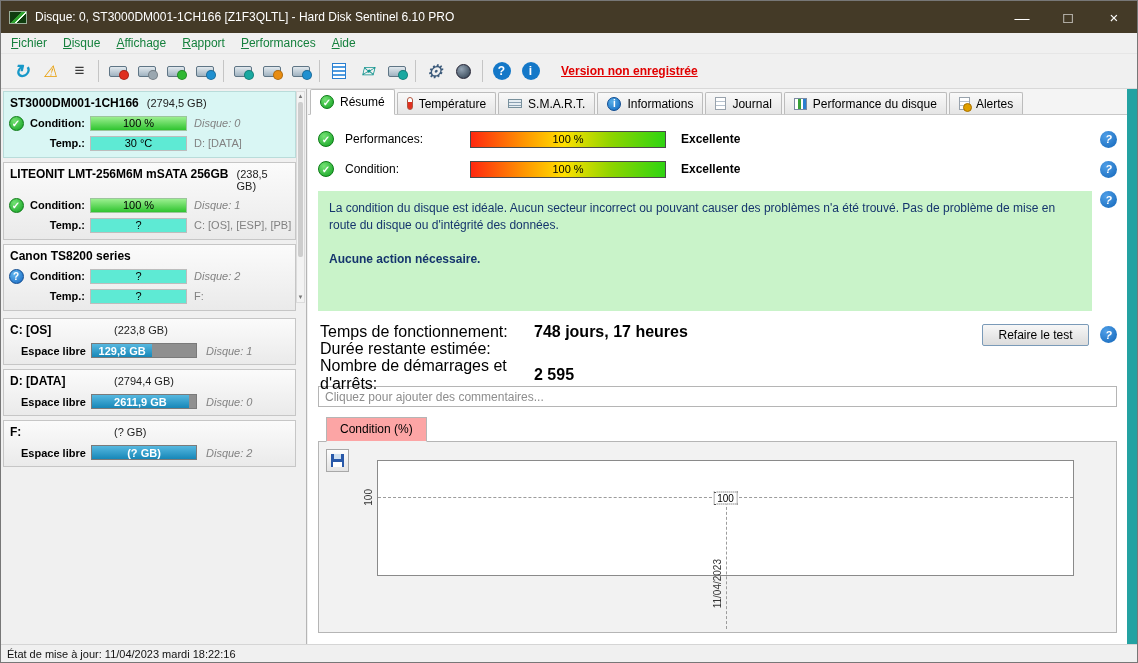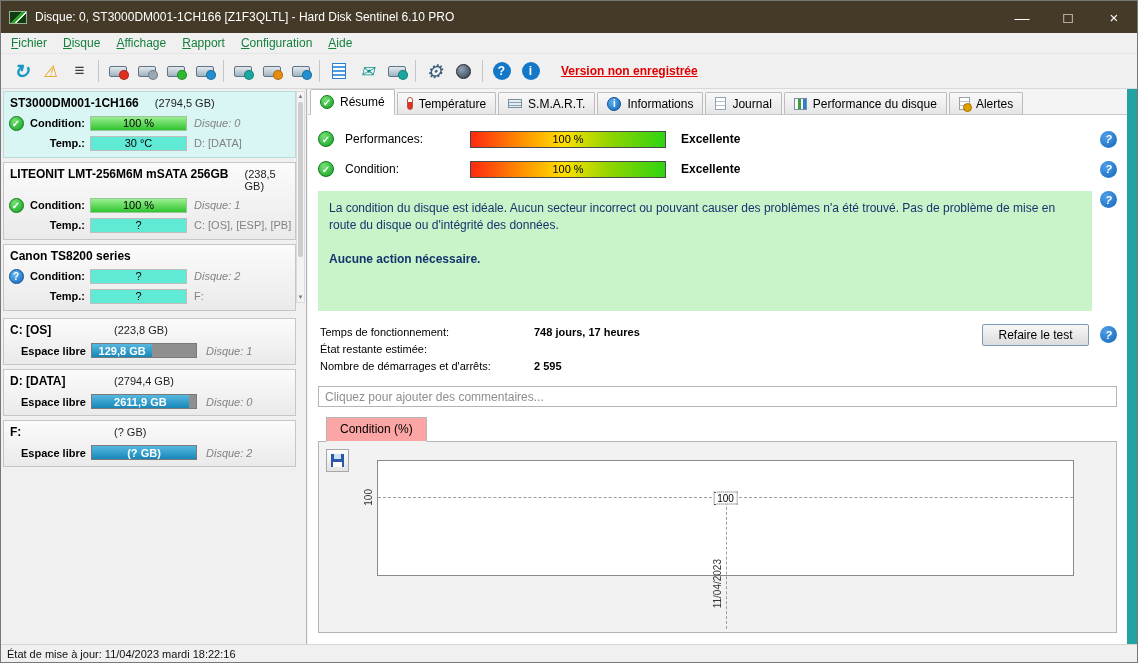--- a/index.html
+++ b/index.html
@@ -139,7 +139,7 @@
   <span class="menu-item">Disque</span>
   <span class="menu-item">Affichage</span>
   <span class="menu-item">Rapport</span>
-  <span class="menu-item">Configuration</span>
+  <span class="menu-item">Performances</span>
   <span class="menu-item">Aide</span>
 </div>
 

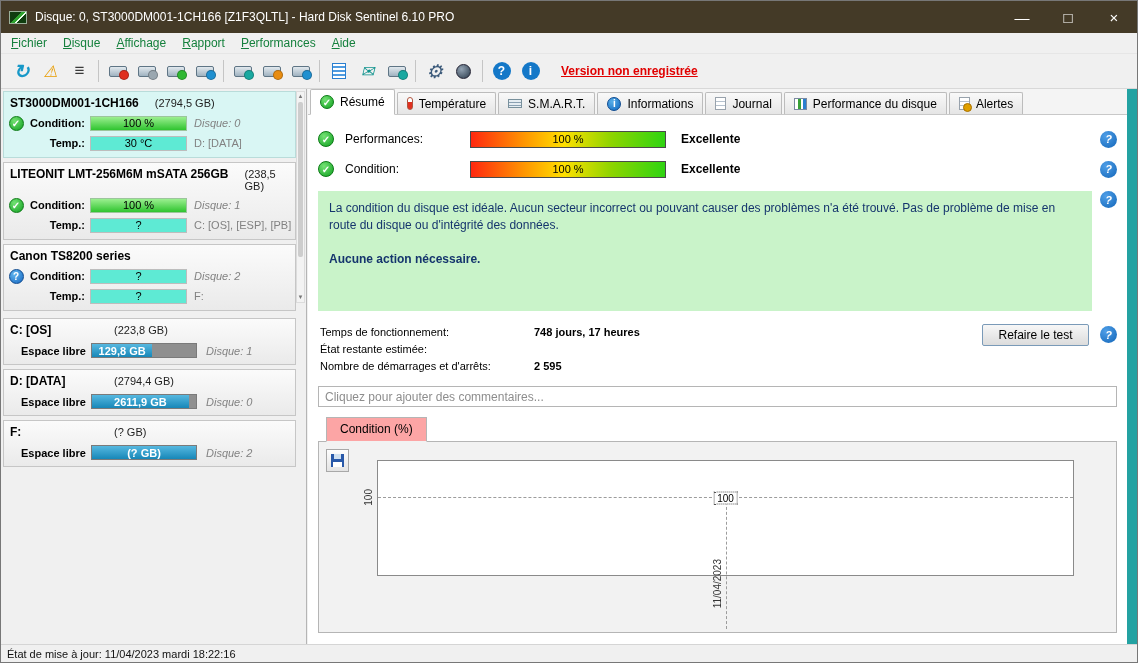--- a/index.html
+++ b/index.html
@@ -46,7 +46,7 @@
   .part-list{margin-right:9px;margin-top:7px}
   .disk-card,.part-card{border:1px solid #c6c6c6;background:linear-gradient(#fbfbfb,#eaeaea);margin:1px 0 4px 1px;padding:1px 0 4px}
   .disk-card.selected{background:#d9f6f4;border-color:#b9dcda}
-  .card-title{display:flex;align-items:baseline;gap:16px;padding:3px 6px 3px}
+  .card-title{display:flex;align-items:baseline;gap:8px;padding:3px 6px 3px}
   .dname{font-weight:bold;font-size:12px;color:#000;white-space:nowrap}
   .dsize{font-size:11px;color:#222}
   .card-row{display:grid;grid-template-columns:24px 62px 97px 1fr;align-items:center;height:20px;padding-right:4px}

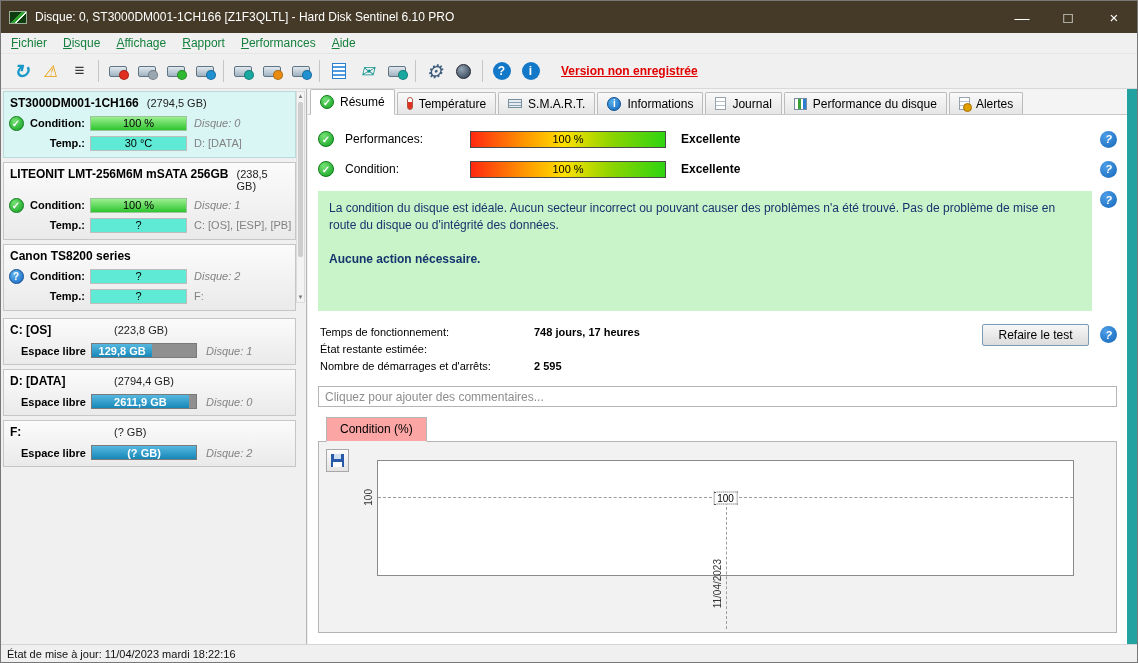--- a/index.html
+++ b/index.html
@@ -96,7 +96,7 @@
   .healthbox{flex:1;background:#c9f3c9;min-height:120px;padding:9px 11px;color:#15356d;font-size:12px;line-height:1.45}
   .actionmsg{font-weight:bold;margin-top:16px}
   .stats{position:relative;margin-top:12px;padding-left:2px;min-height:54px}
-  .stat-row{display:grid;grid-template-columns:214px auto;height:17px;align-items:center;font-size:11px}
+  .stat-row{display:grid;grid-template-columns:214px auto;height:17px;align-items:center;font-size:16px}
   .stat-value{font-weight:bold}
   .retest{position:absolute;right:28px;top:1px;width:107px;height:22px;background:linear-gradient(#f7f7f7,#dcdcdc);border:1px solid #7a9ab8;border-radius:2px;font-size:12px;display:flex;align-items:center;justify-content:center}
   .retest-help{position:absolute;right:0;top:3px}

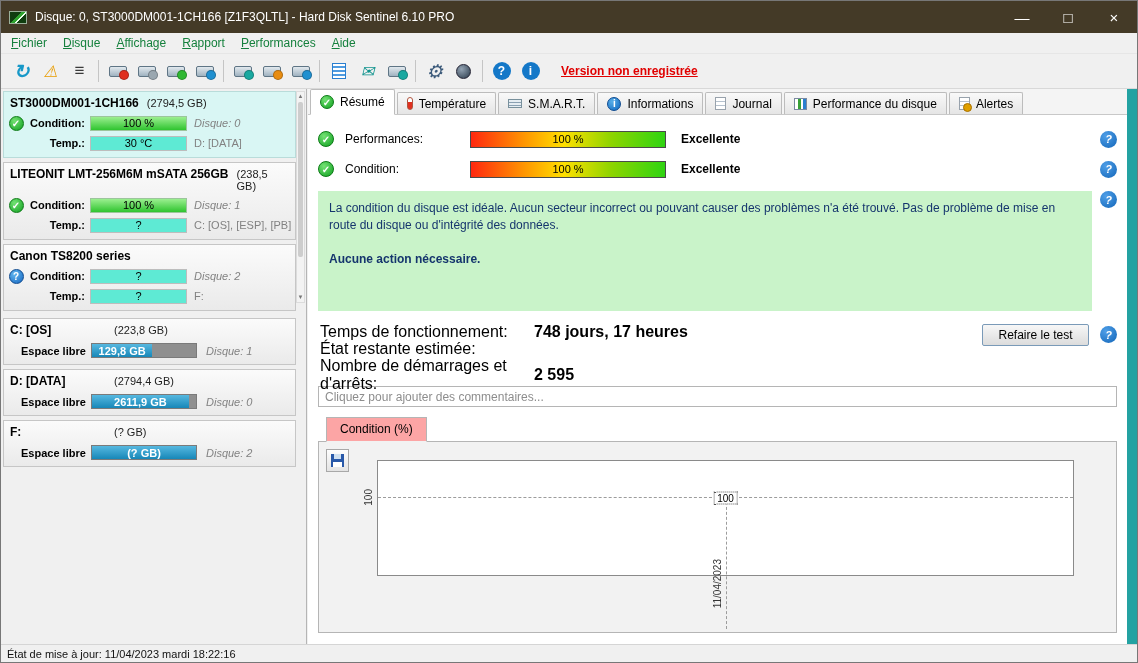--- a/index.html
+++ b/index.html
@@ -382,7 +382,7 @@
         <span class="stat-value">748 jours, 17 heures</span>
       </div>
       <div class="stat-row">
-        <span>État restante estimée:</span>
+        <span>Durée restante estimée:</span>
       </div>
       <div class="stat-row">
         <span>Nombre de démarrages et d'arrêts:</span>

